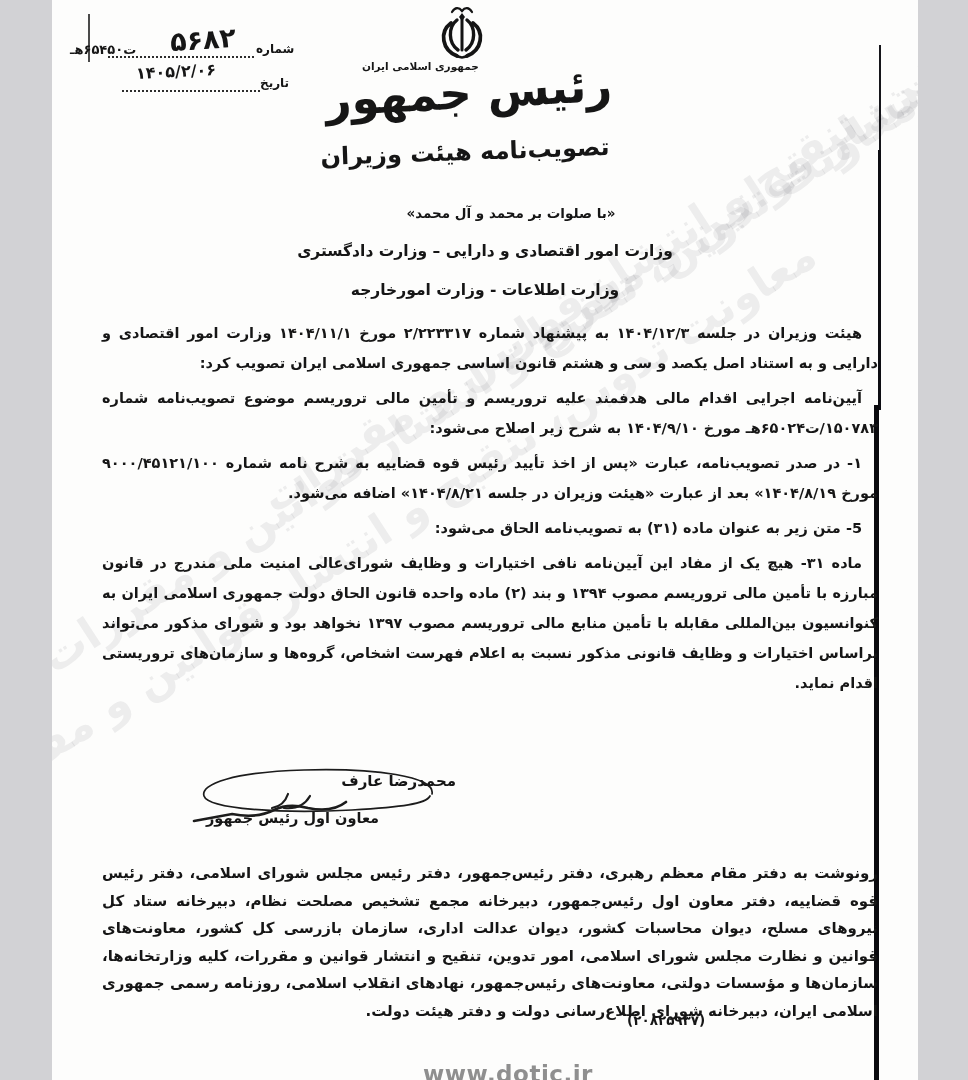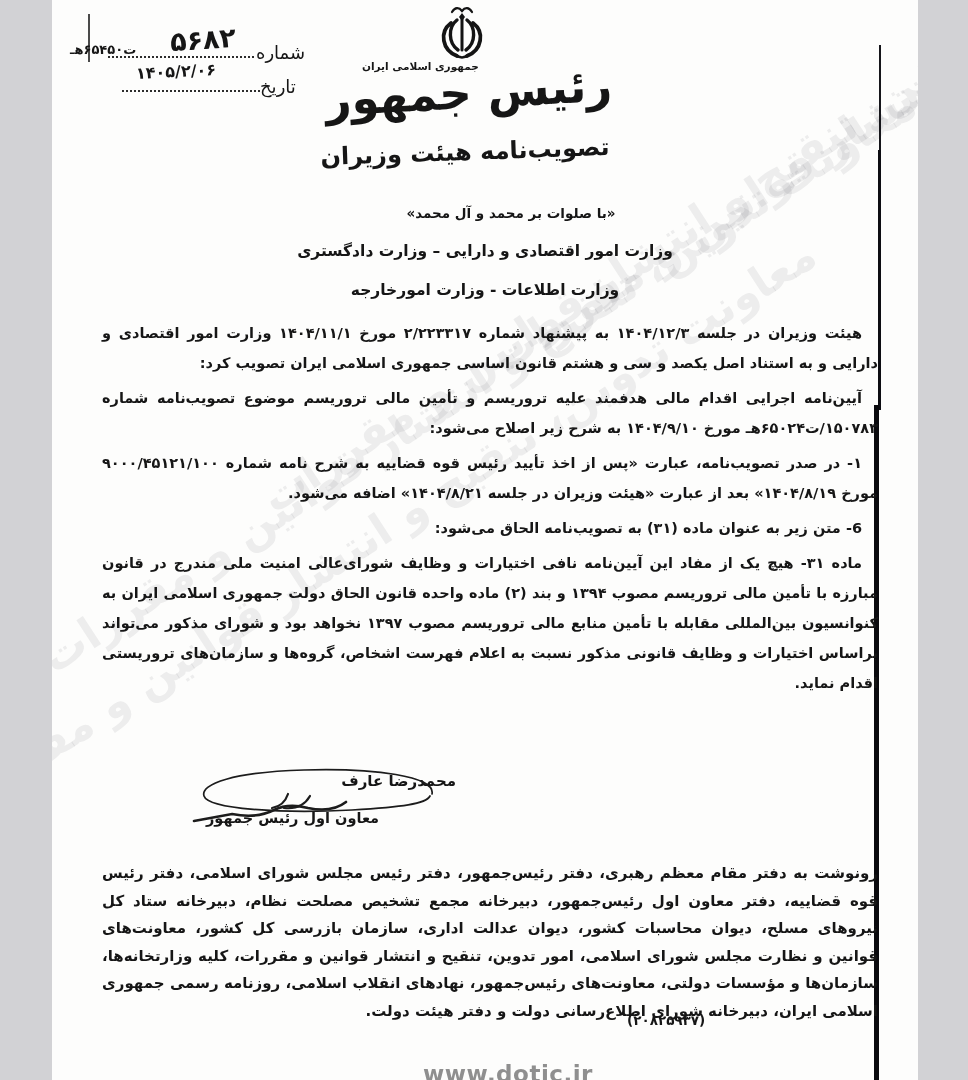--- a/index.html
+++ b/index.html
@@ -15,7 +15,7 @@
   .wm{font-size:44px;font-weight:bold;color:rgba(45,45,55,0.075);white-space:nowrap;
       transform:rotate(-33deg);transform-origin:left top;pointer-events:none;}
   
-  .ref-label{font-size:18px;font-weight:normal;}
+  .ref-label{font-size:12px;font-weight:bold;}
   .dots{border-bottom:2px dotted #2c2c2c;height:14px;}
   .hand{font-weight:bold;white-space:nowrap;}
   

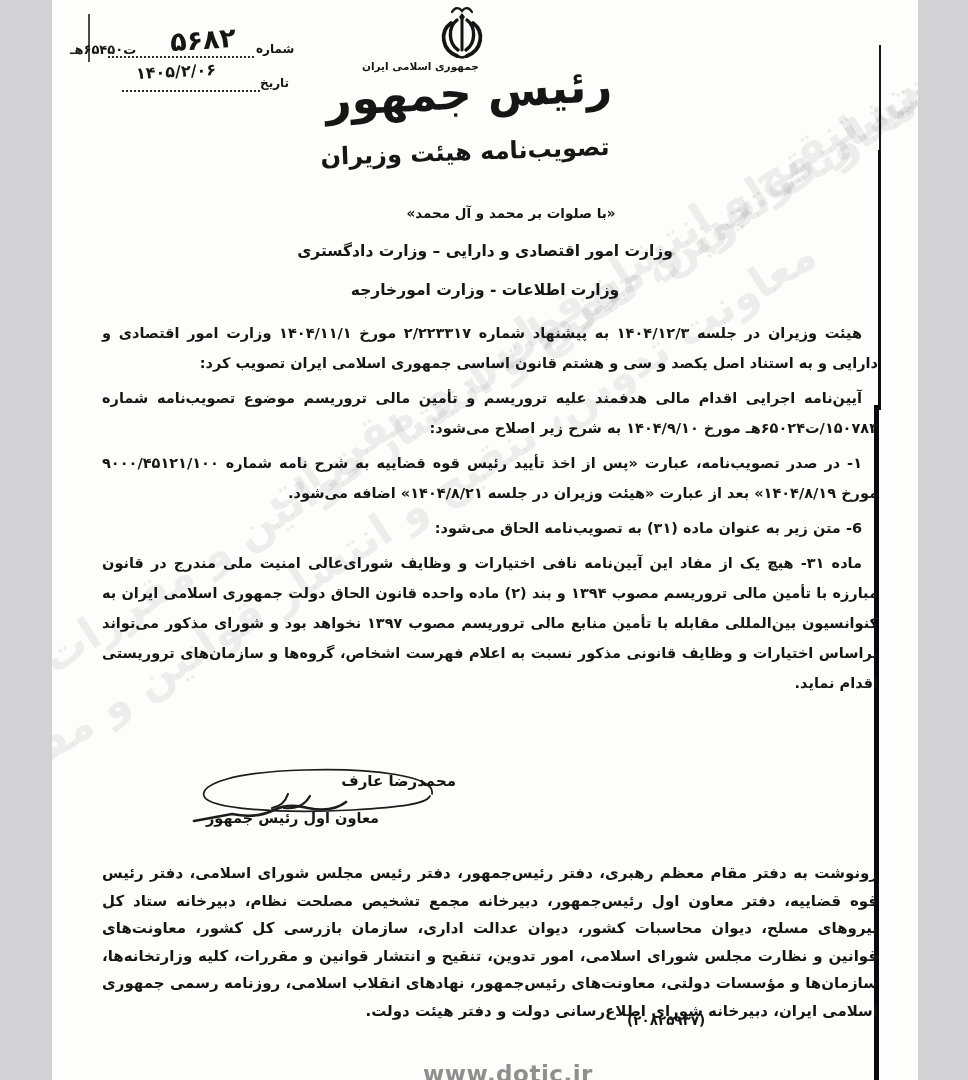--- a/index.html
+++ b/index.html
@@ -89,7 +89,7 @@
     <div class="para">هیئت وزیران در جلسه ۱۴۰۴/۱۲/۳ به پیشنهاد شماره ۲/۲۲۳۳۱۷ مورخ ۱۴۰۴/۱۱/۱ وزارت امور اقتصادی و دارایی و به استناد اصل یکصد و سی و هشتم قانون اساسی جمهوری اسلامی ایران تصویب کرد:</div>
     <div class="para">آیین‌نامه اجرایی اقدام مالی هدفمند علیه تروریسم و تأمین مالی تروریسم موضوع تصویب‌نامه شماره ۱۵۰۷۸۳/ت۶۵۰۲۴هـ مورخ ۱۴۰۴/۹/۱۰ به شرح زیر اصلاح می‌شود:</div>
     <div class="para">۱- در صدر تصویب‌نامه، عبارت «پس از اخذ تأیید رئیس قوه قضاییه به شرح نامه شماره ۹۰۰۰/۴۵۱۲۱/۱۰۰ مورخ ۱۴۰۴/۸/۱۹» بعد از عبارت «هیئت وزیران در جلسه ۱۴۰۴/۸/۲۱» اضافه می‌شود.</div>
-    <div class="para">6- متن زیر به عنوان ماده (۳۱) به تصویب‌نامه الحاق می‌شود:</div>
+    <div class="para">5- متن زیر به عنوان ماده (۳۱) به تصویب‌نامه الحاق می‌شود:</div>
     <div class="para">ماده ۳۱- هیچ یک از مفاد این آیین‌نامه نافی اختیارات و وظایف شورای‌عالی امنیت ملی مندرج در قانون مبارزه با تأمین مالی تروریسم مصوب ۱۳۹۴ و بند (۲) ماده واحده قانون الحاق دولت جمهوری اسلامی ایران به کنوانسیون بین‌المللی مقابله با تأمین منابع مالی تروریسم مصوب ۱۳۹۷ نخواهد بود و شورای مذکور می‌تواند براساس اختیارات و وظایف قانونی مذکور نسبت به اعلام فهرست اشخاص، گروه‌ها و سازمان‌های تروریستی اقدام نماید.</div>
   </div>
 

